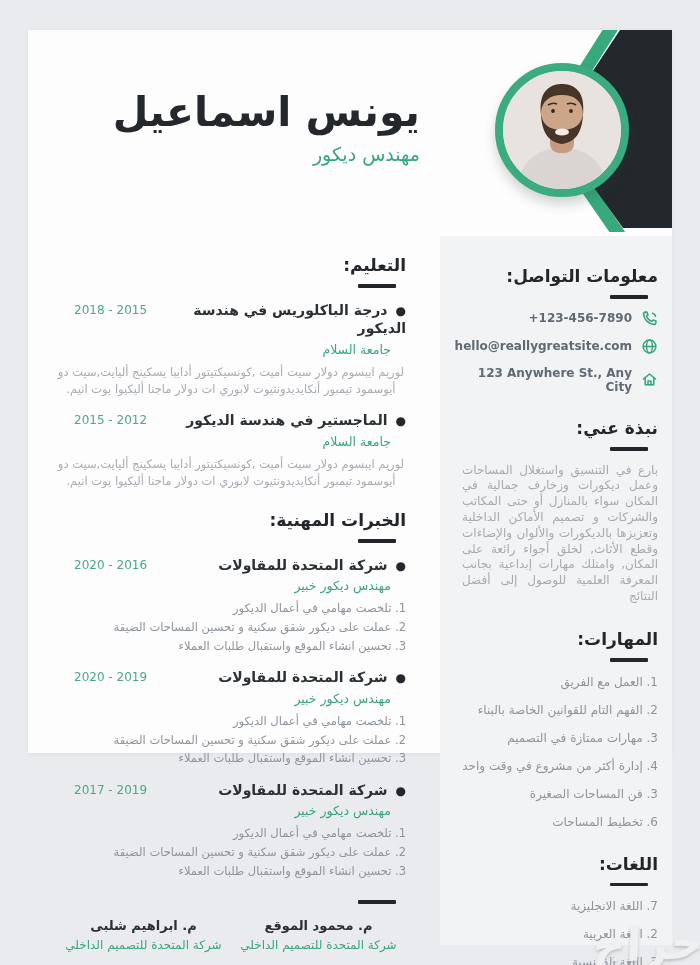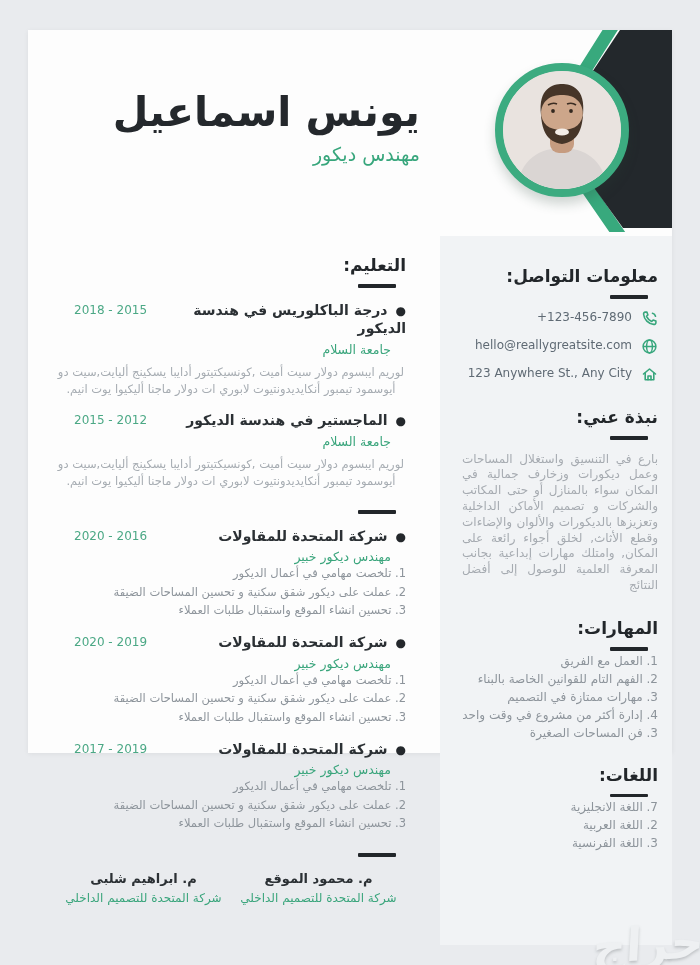--- a/index.html
+++ b/index.html
@@ -52,7 +52,7 @@
     text-align:right;z-index:0;right:auto;left:412px;
   }
   .sb-section{margin-bottom:24px;}
-  .c-row{display:flex;align-items:flex-start;margin-top:11px;}
+  .c-row{display:flex;align-items:center;margin-top:11px;font-weight:bold;}
   .c-ic{margin-left:9px;flex:0 0 auto;line-height:0;}
   .c-val{font-size:12px;color:#5f6a74;}
   .ltr{direction:ltr;unicode-bidi:isolate;}

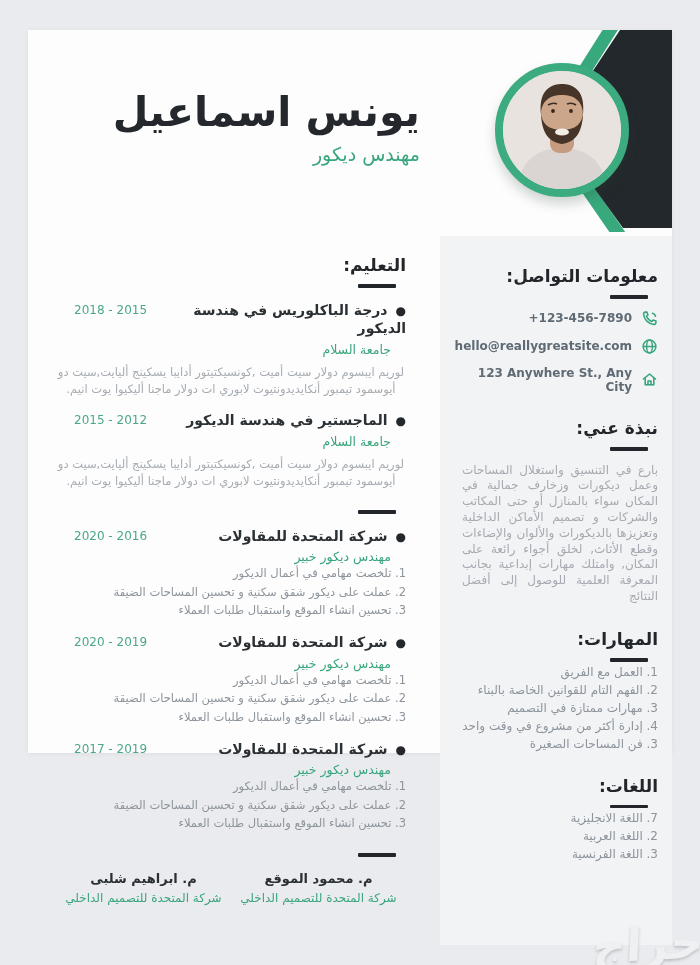--- a/index.html
+++ b/index.html
@@ -124,6 +124,7 @@
     </div>
 
     <div class="section">
+      <div class="h">الخبرات المهنية:</div>
       <div class="bar"></div>
 
       <div class="entry">

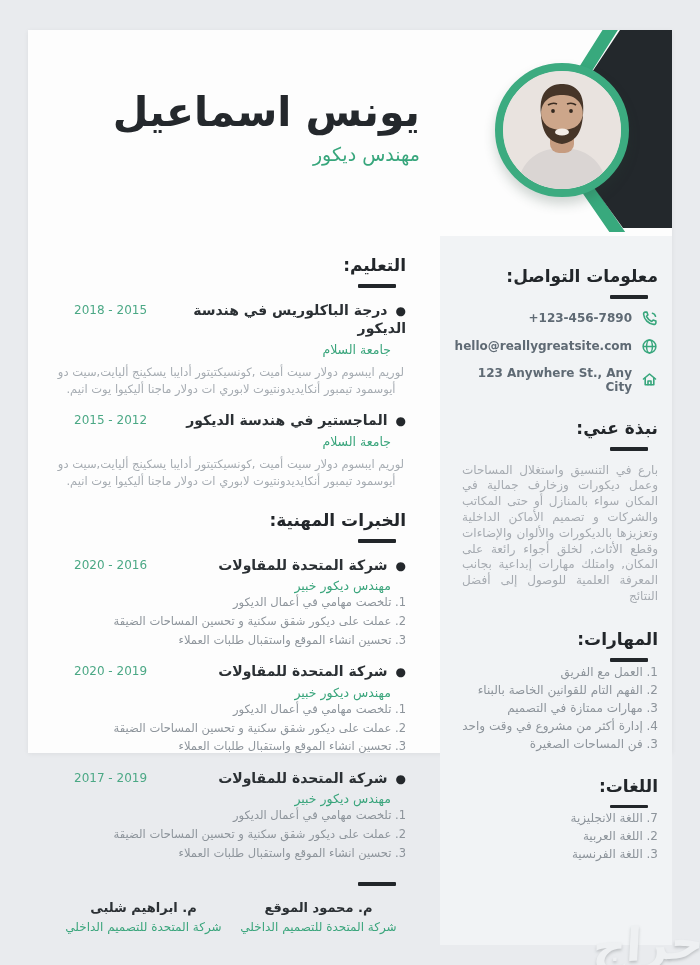--- a/index.html
+++ b/index.html
@@ -38,7 +38,7 @@
   .date{font-size:12px;color:#4ba885;direction:ltr;unicode-bidi:isolate;margin-top:2px;white-space:nowrap;margin-left:18px;}
   .org{font-size:12.5px;color:#3aa57c;margin:4px 15px 0 0;font-weight:500;}
   .desc{font-size:11.5px;color:#a6acb2;text-align:center;line-height:1.5;margin-top:7px;}
-  .exp-items{}
+  .exp-items{margin-top:6px;}
   .exp-items .xi{font-size:11.5px;color:#8d949b;line-height:1.62;}
   
   .refs{display:flex;margin-top:14px;}

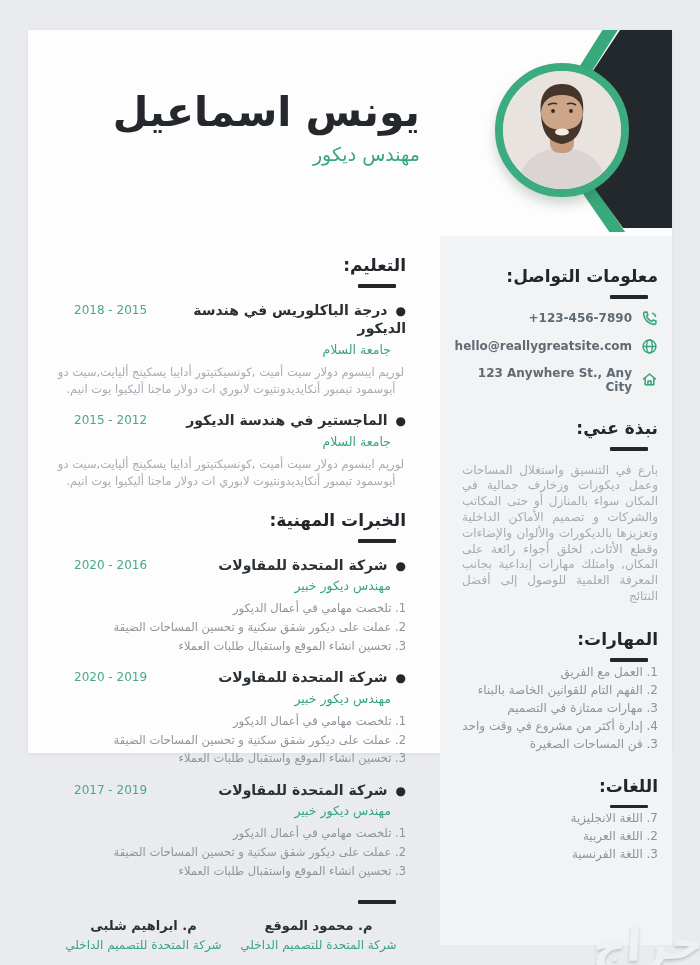--- a/index.html
+++ b/index.html
@@ -57,7 +57,7 @@
   .c-val{font-size:12px;color:#5f6a74;}
   .ltr{direction:ltr;unicode-bidi:isolate;}
   .about-body{font-size:12px;color:#a6abb1;text-align:justify;line-height:1.32;margin-top:12px;}
-  .sb-list .li{font-size:12px;color:#8d949b;margin-top:3px;line-height:1.25;}
+  .sb-list .li{font-size:12px;color:#8d949b;margin-top:13px;line-height:1.25;}
   
   .wm{
     position:absolute;right:-4px;bottom:-6px;z-index:6;font-size:46px;font-weight:700;

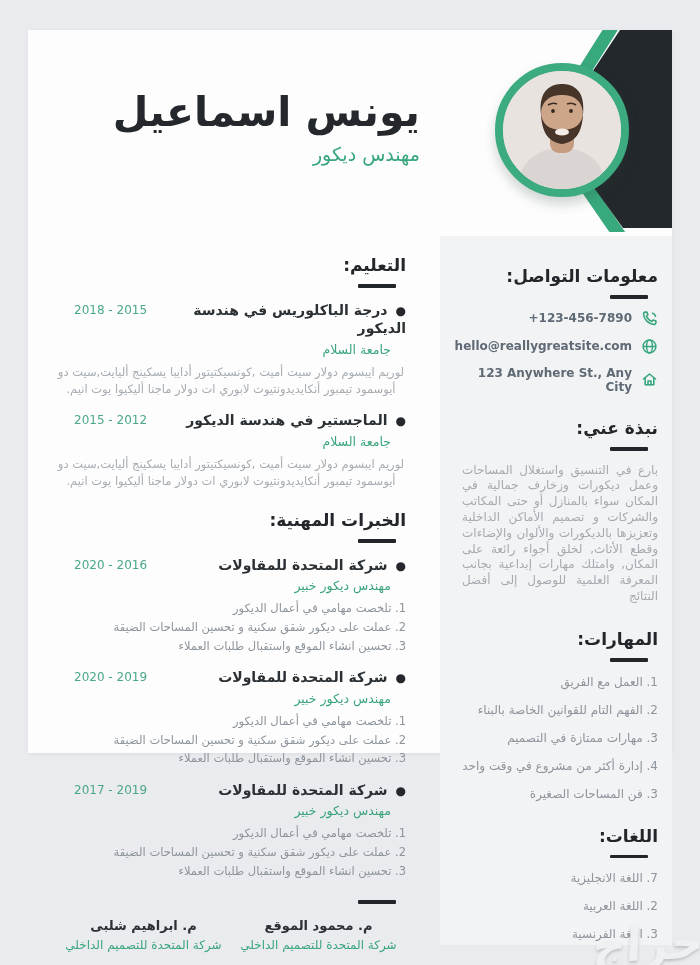--- a/index.html
+++ b/index.html
@@ -234,6 +234,7 @@
       <div class="li">3. مهارات ممتازة في التصميم</div>
       <div class="li">4. إدارة أكثر من مشروع في وقت واحد</div>
       <div class="li">3. فن المساحات الصغيرة</div>
+      <div class="li">6. تخطيط المساحات</div>
     </div>
 
     <div class="sb-section sb-list">

